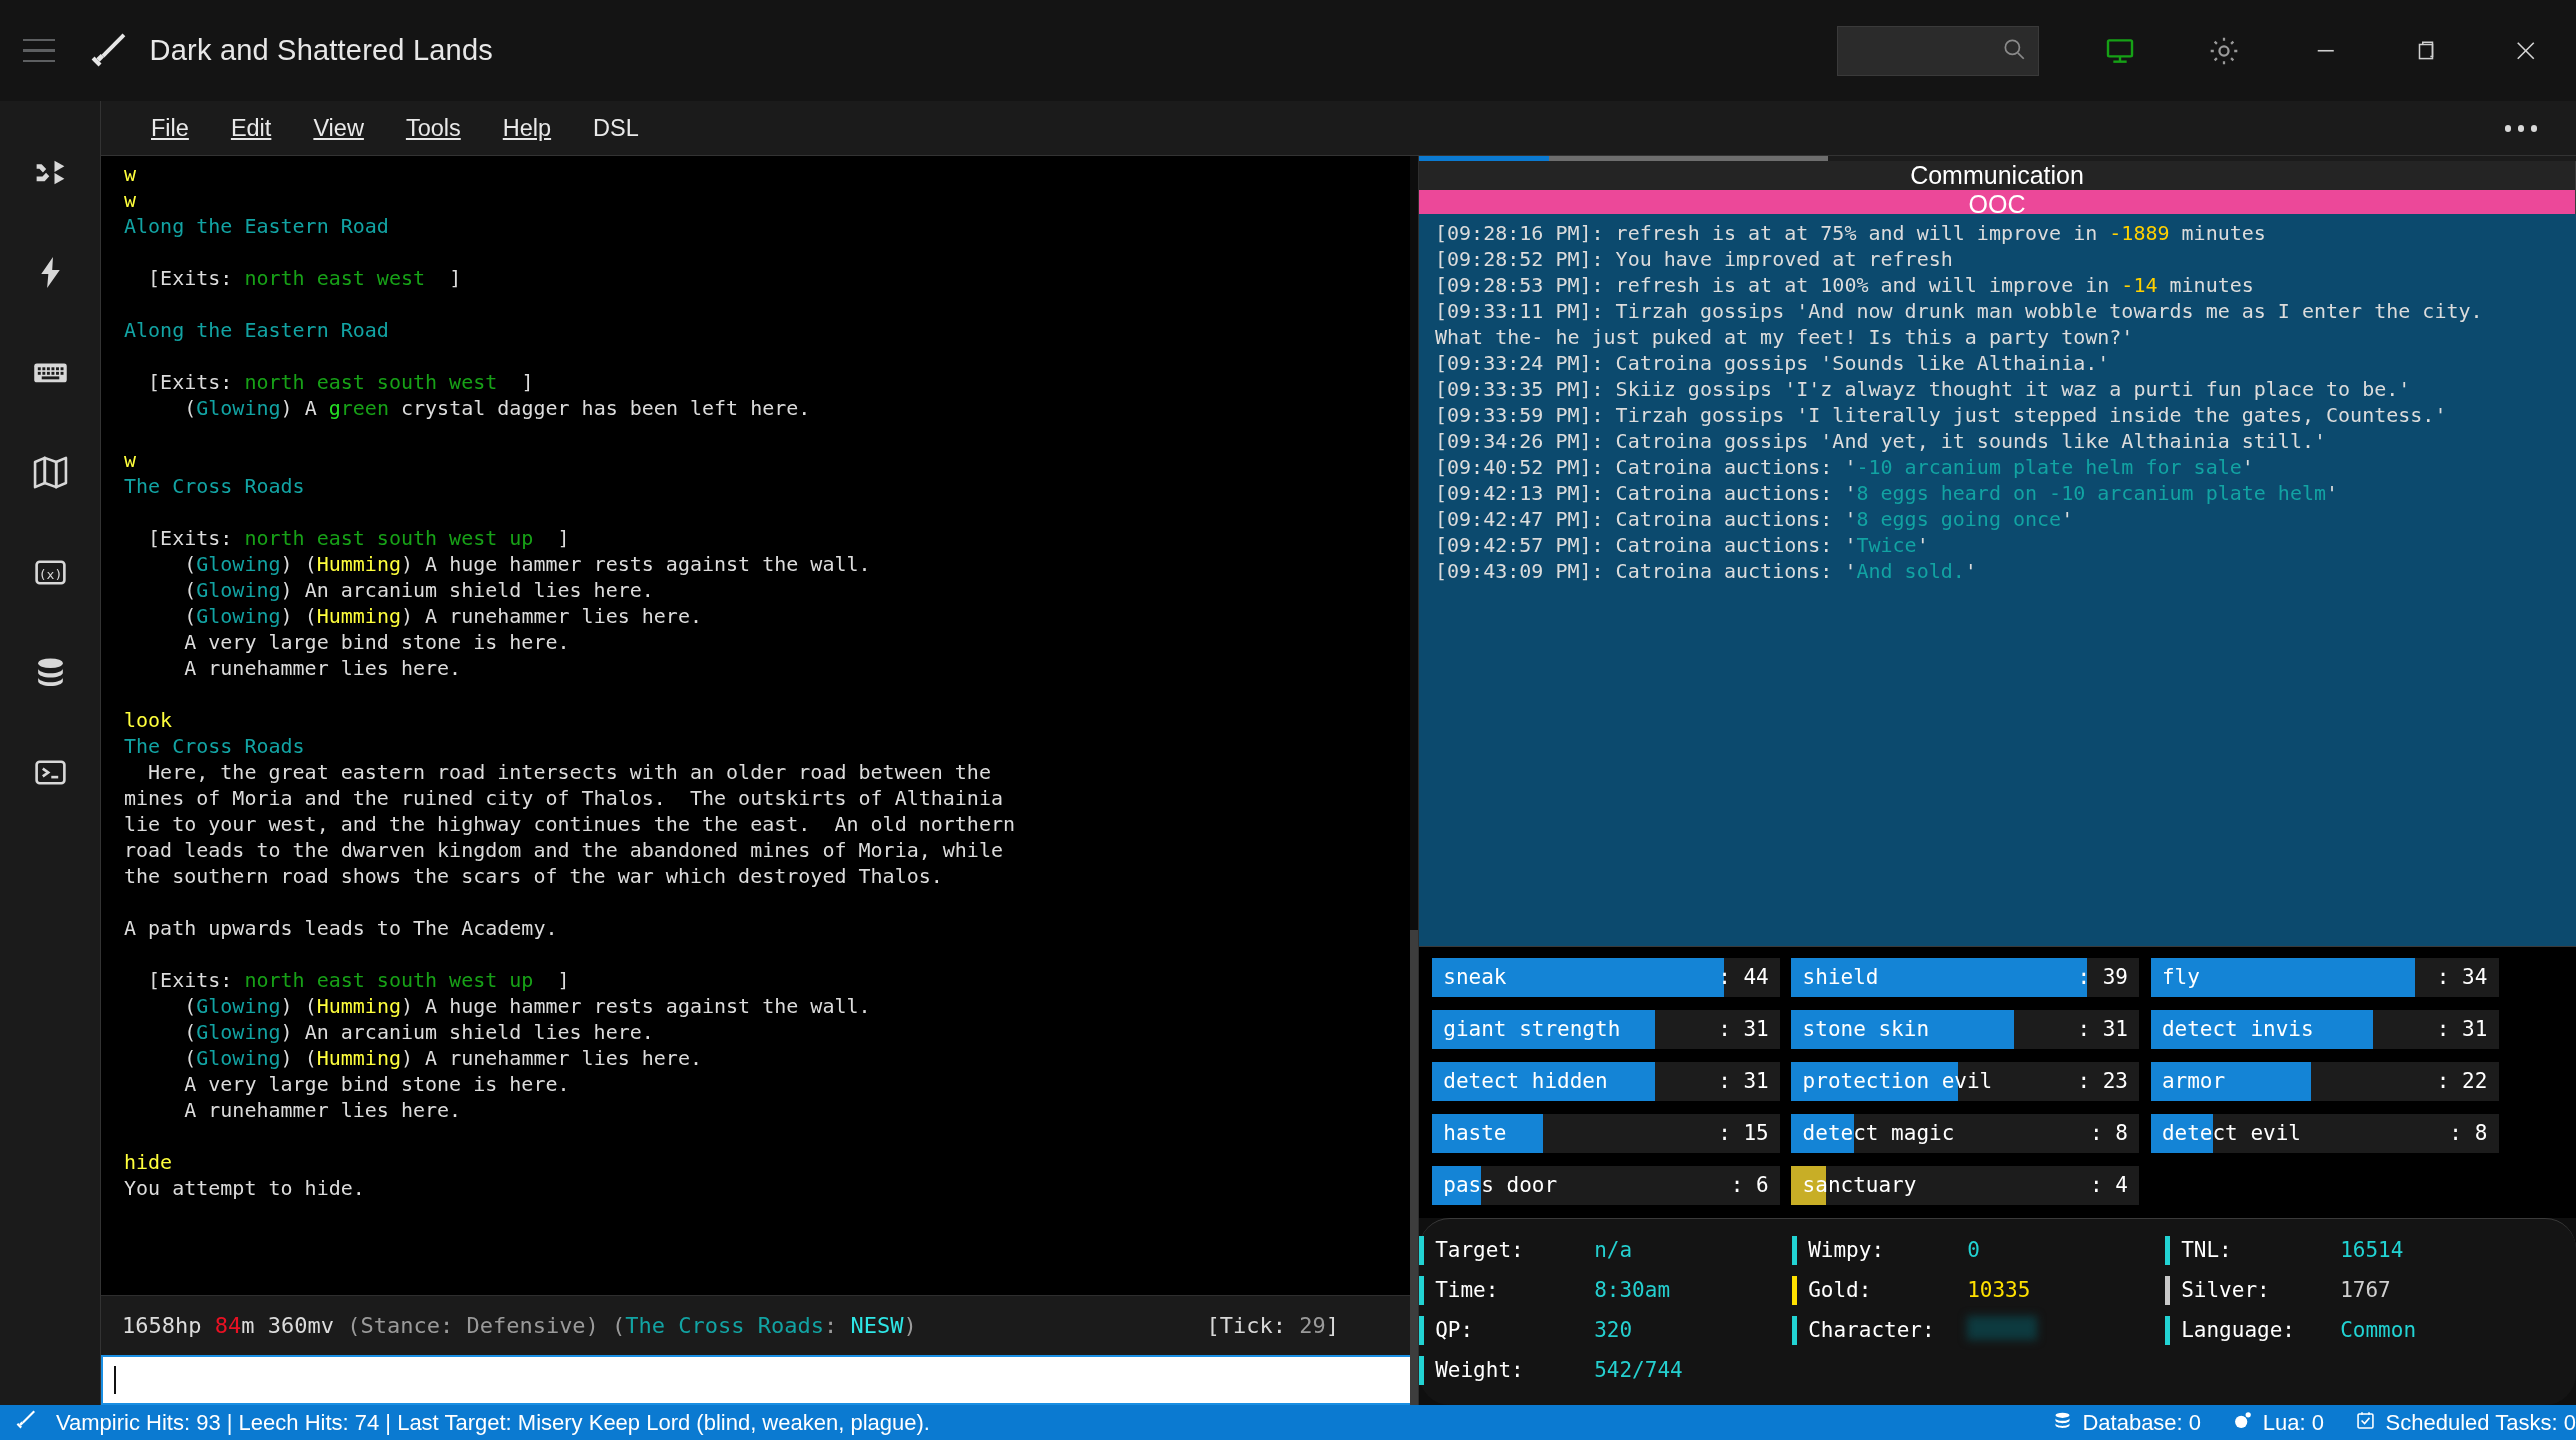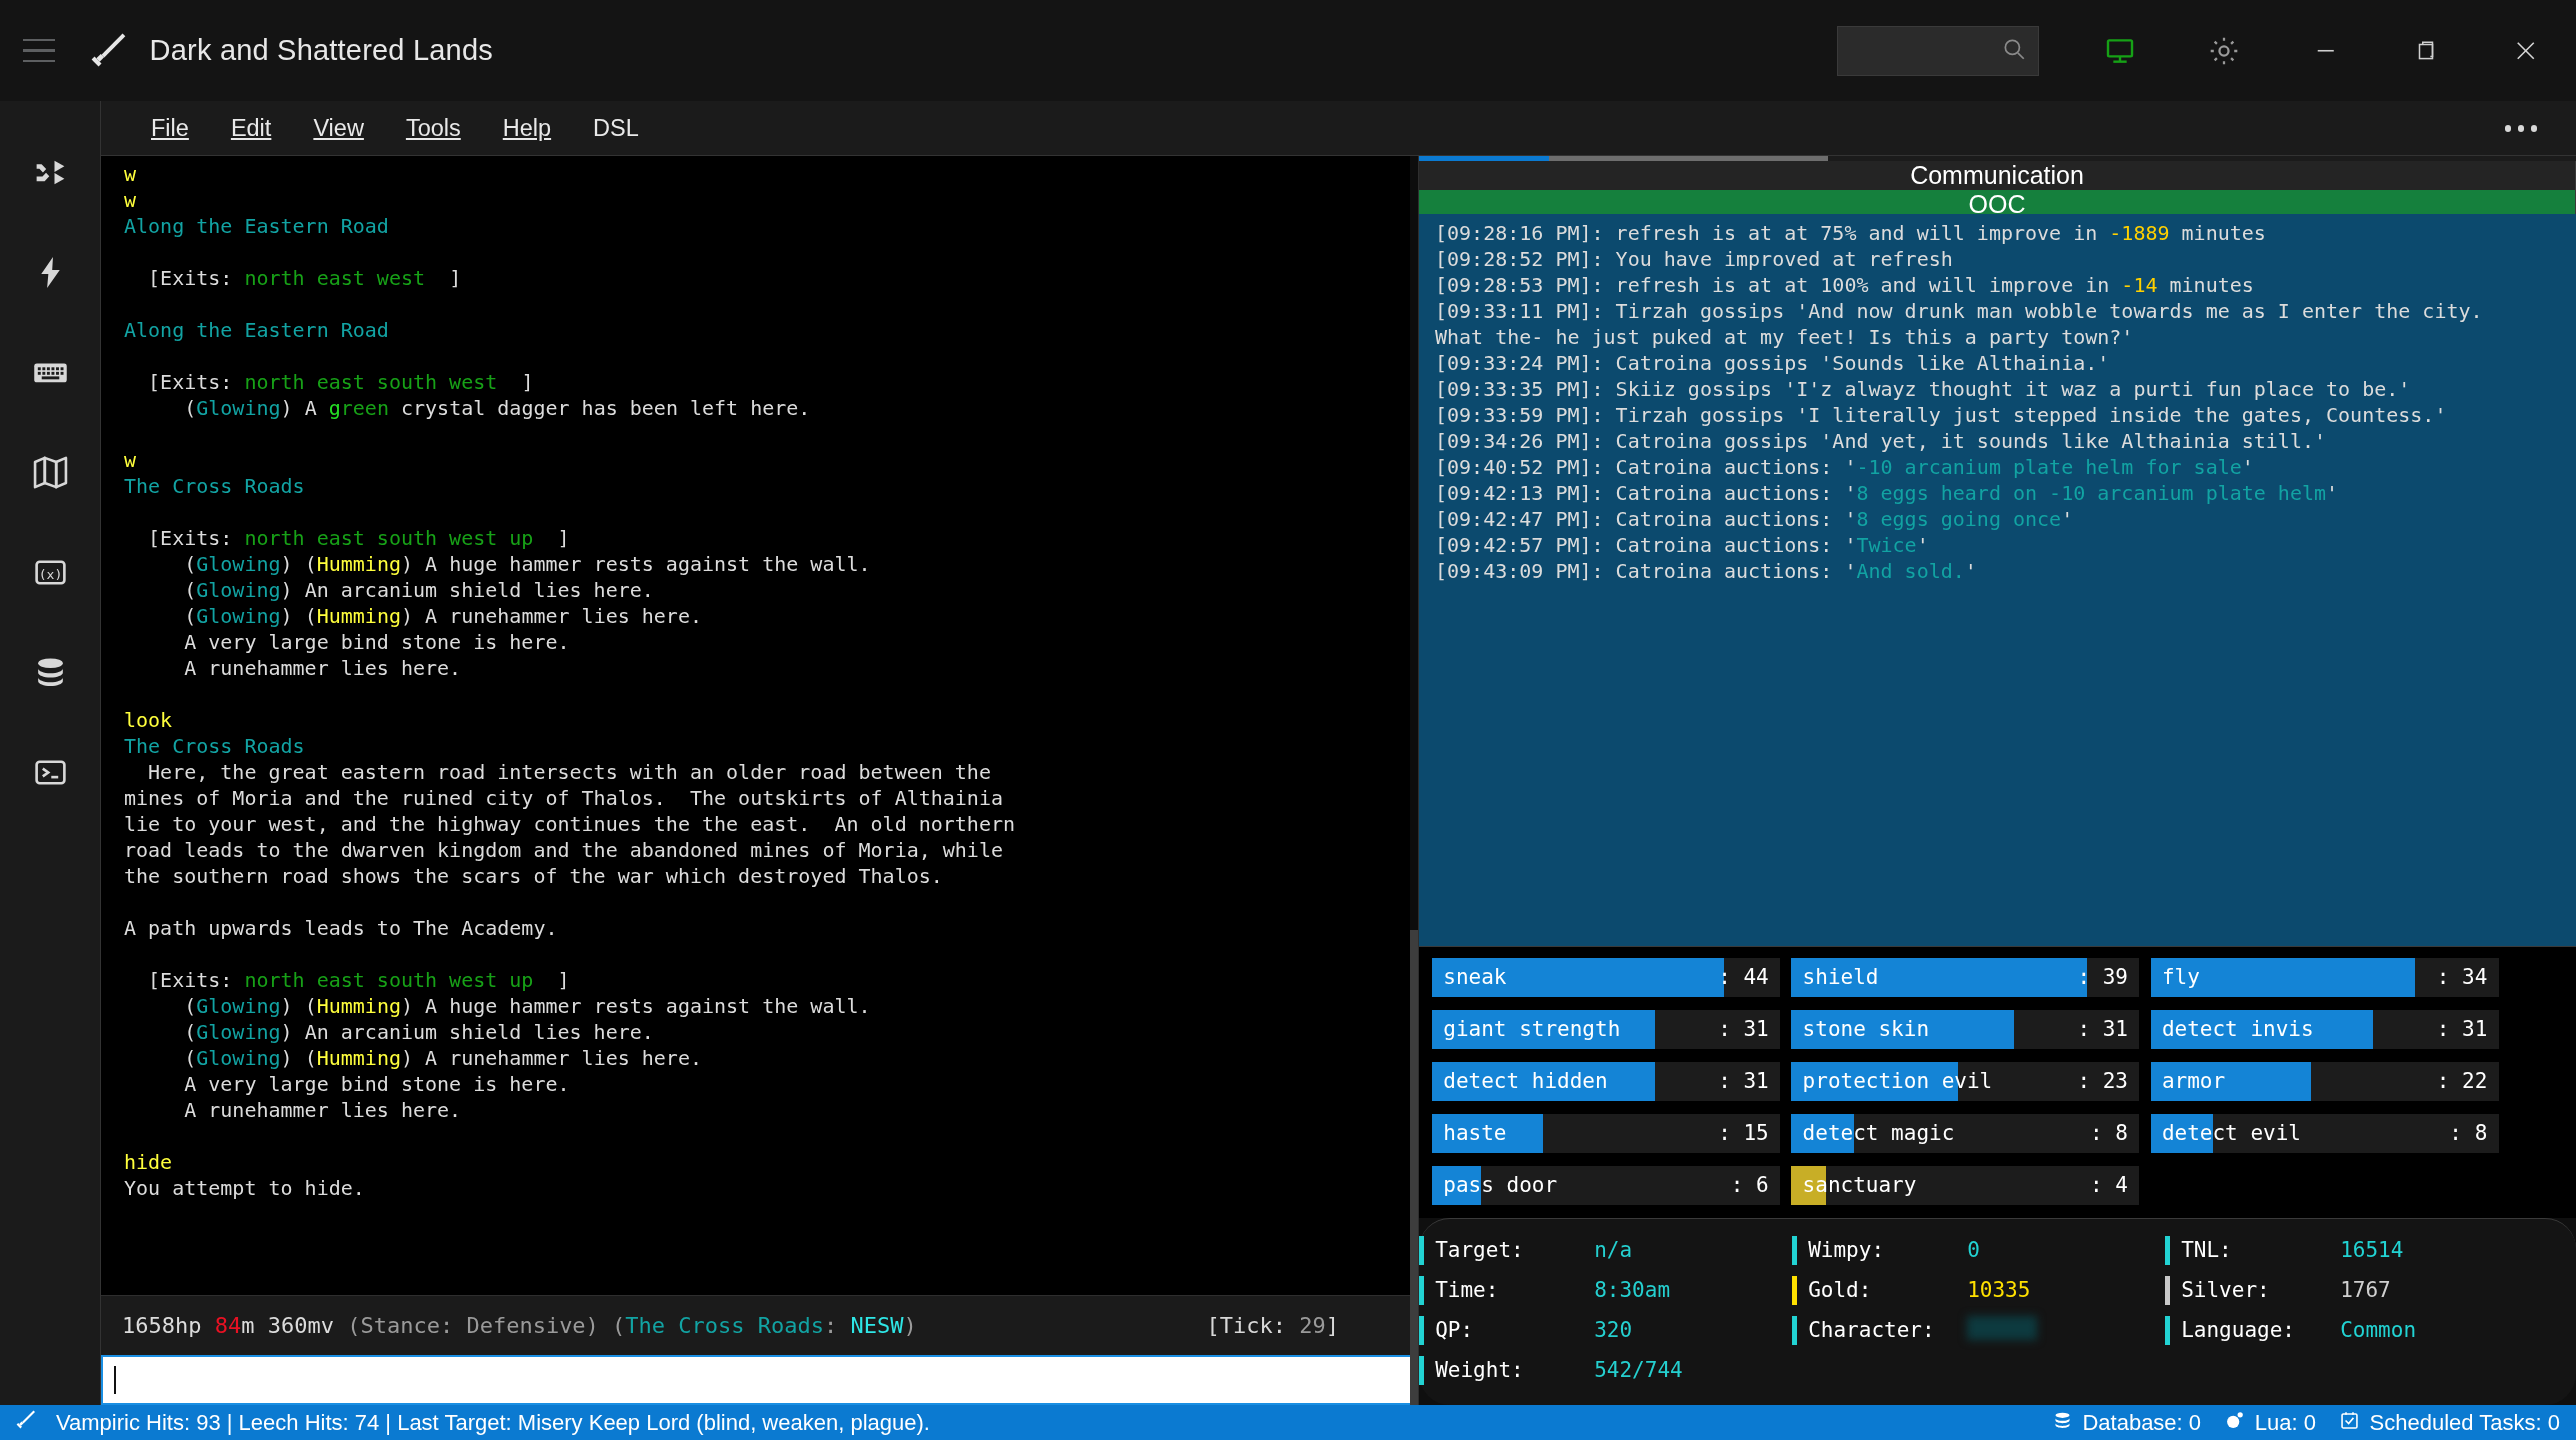--- a/index.html
+++ b/index.html
@@ -105,7 +105,7 @@
   .tab {
     display: flex; align-items: center; justify-content: center;
     color: #ffffff; font-size: 25px; cursor: pointer;
-    border-right: 0.8px solid #3a3a3a; background: #15803d; padding: 0 18px;
+    border-right: 0.8px solid #3a3a3a; background: #ec4899; padding: 0 18px;
   }
   .tab.active { background: #242424; }
 

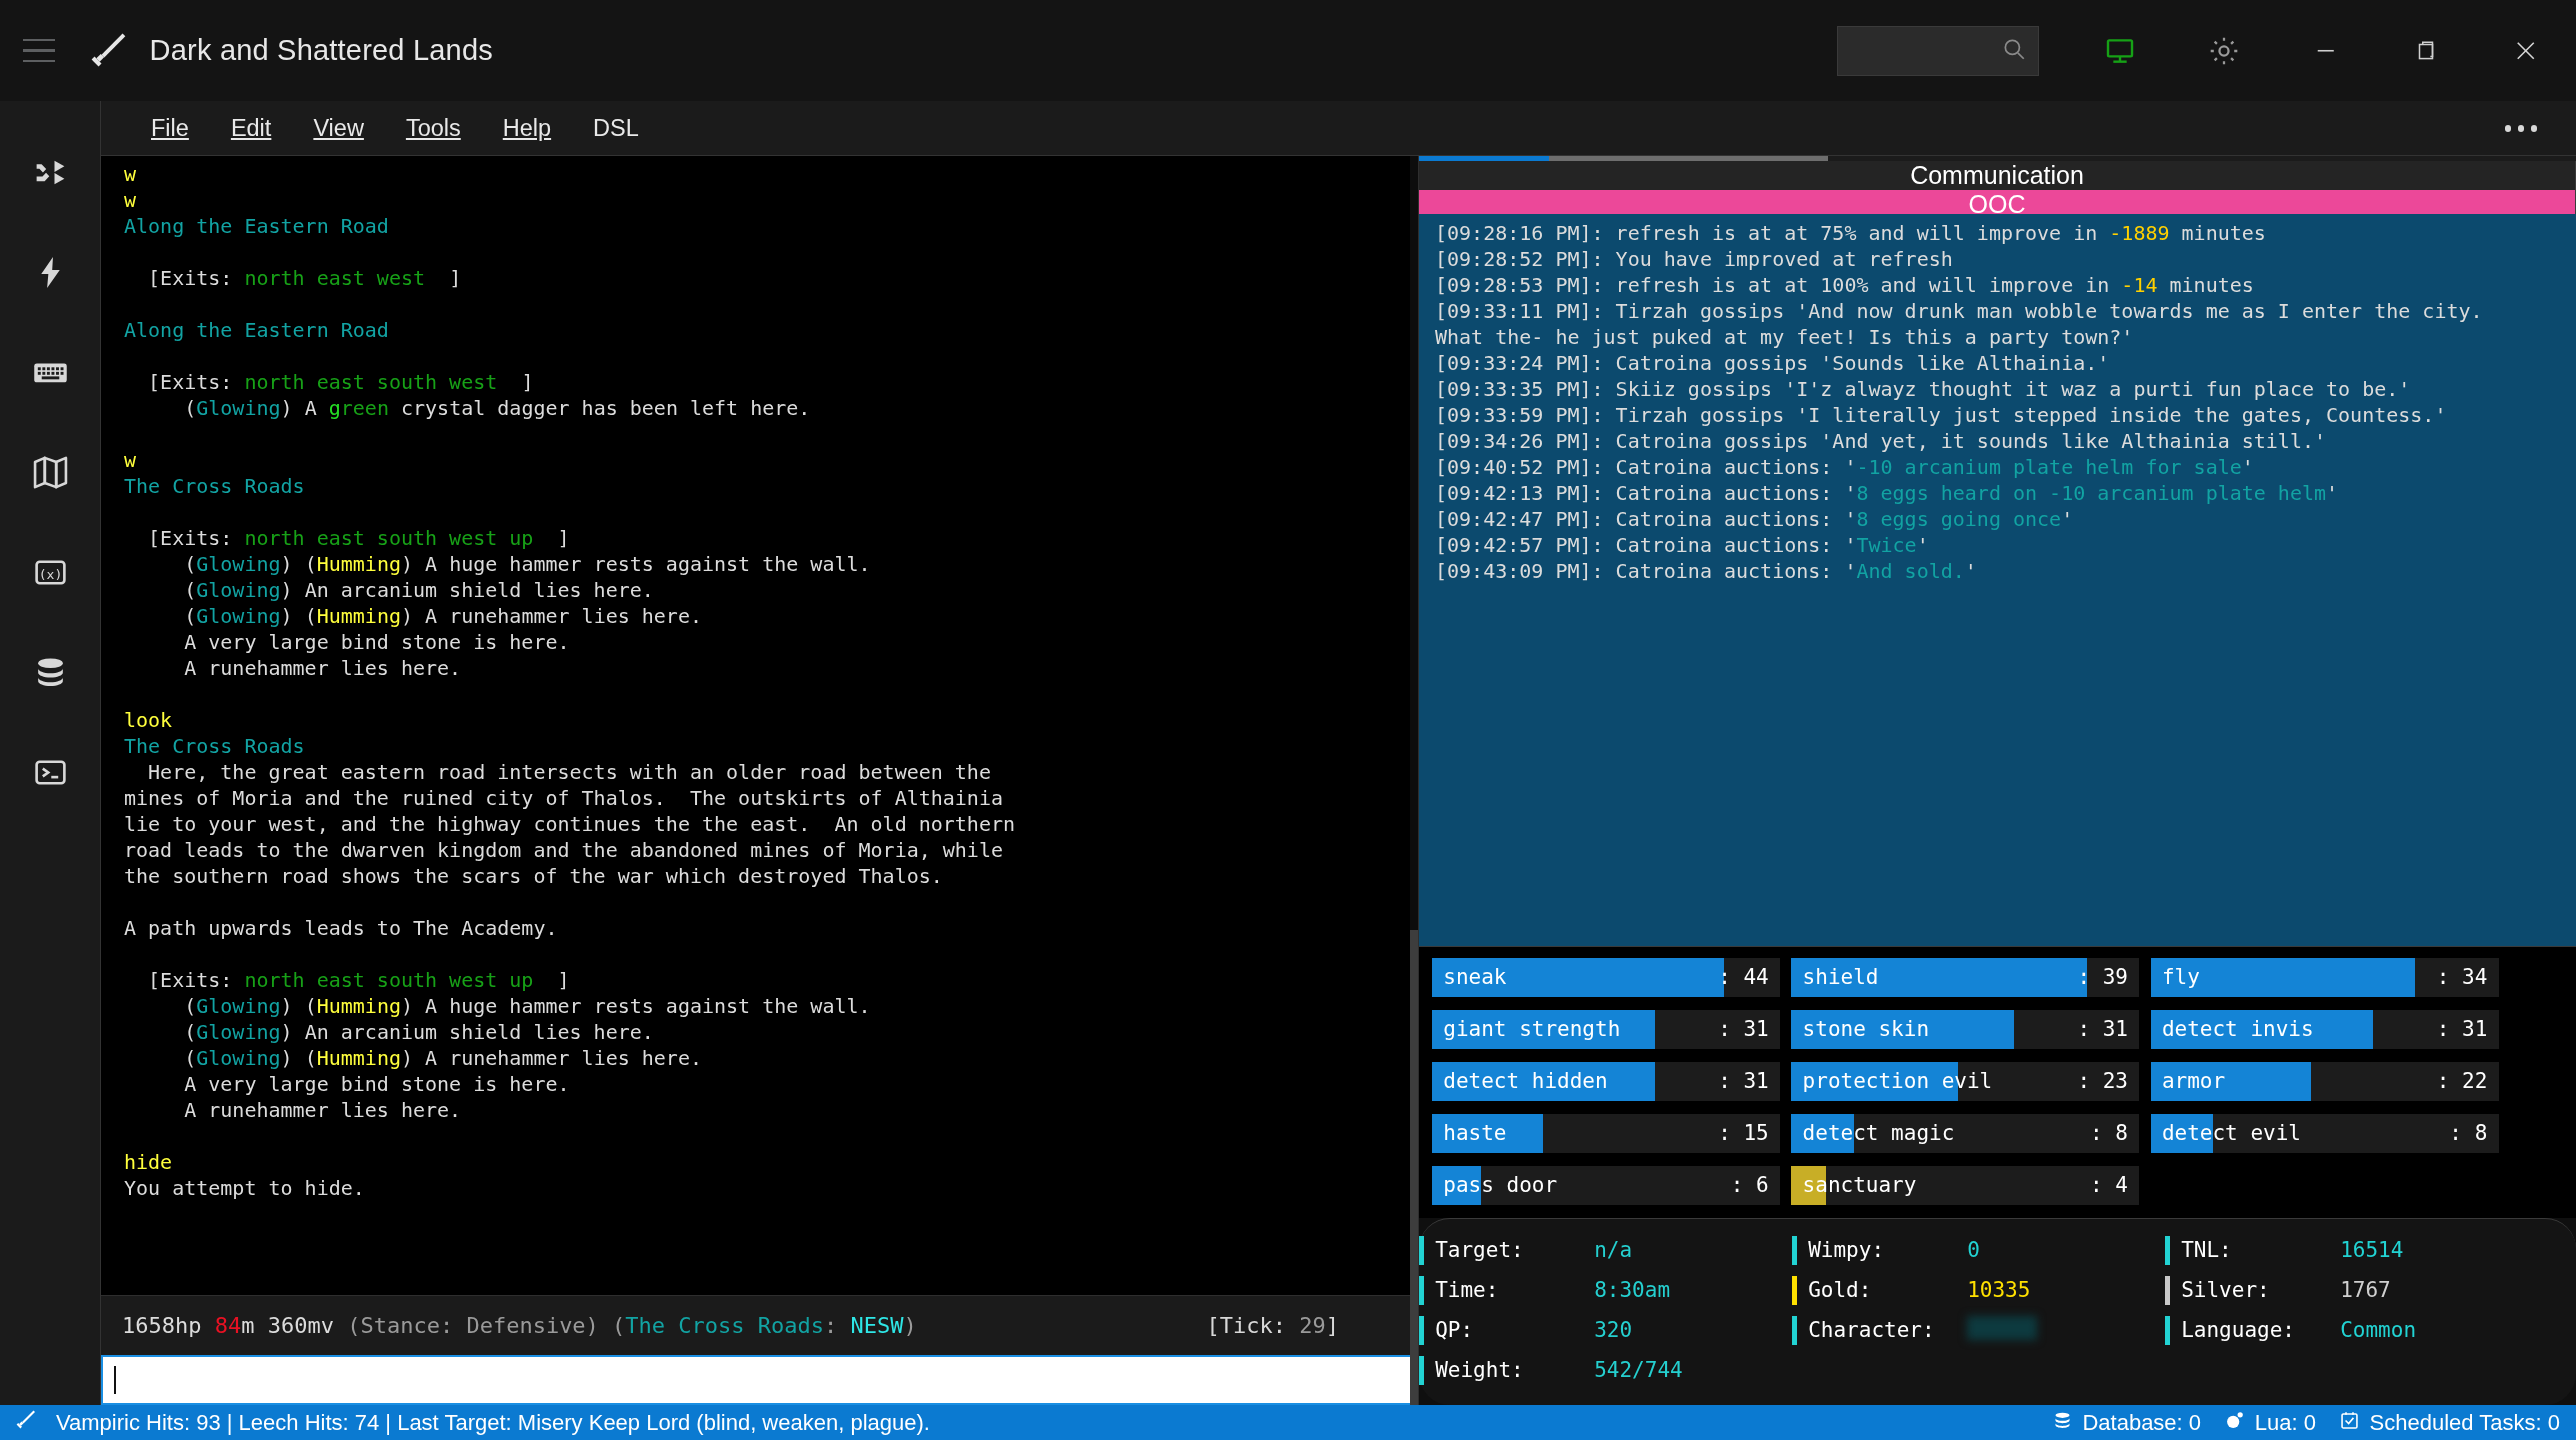--- a/index.html
+++ b/index.html
@@ -156,7 +156,7 @@
     color: #fff; font-size: 22px; padding: 0 0 0 13px;
   }
   .sb-left { display: flex; align-items: center; gap: 19px; }
-  .sb-right { margin-left: auto; display: flex; align-items: center; gap: 23px; padding-right: 16px; }
+  .sb-right { margin-left: auto; display: flex; align-items: center; gap: 31px; padding-right: 0; }
   .sb-item { display: flex; align-items: center; gap: 9.7px; cursor: pointer; }
 
   

